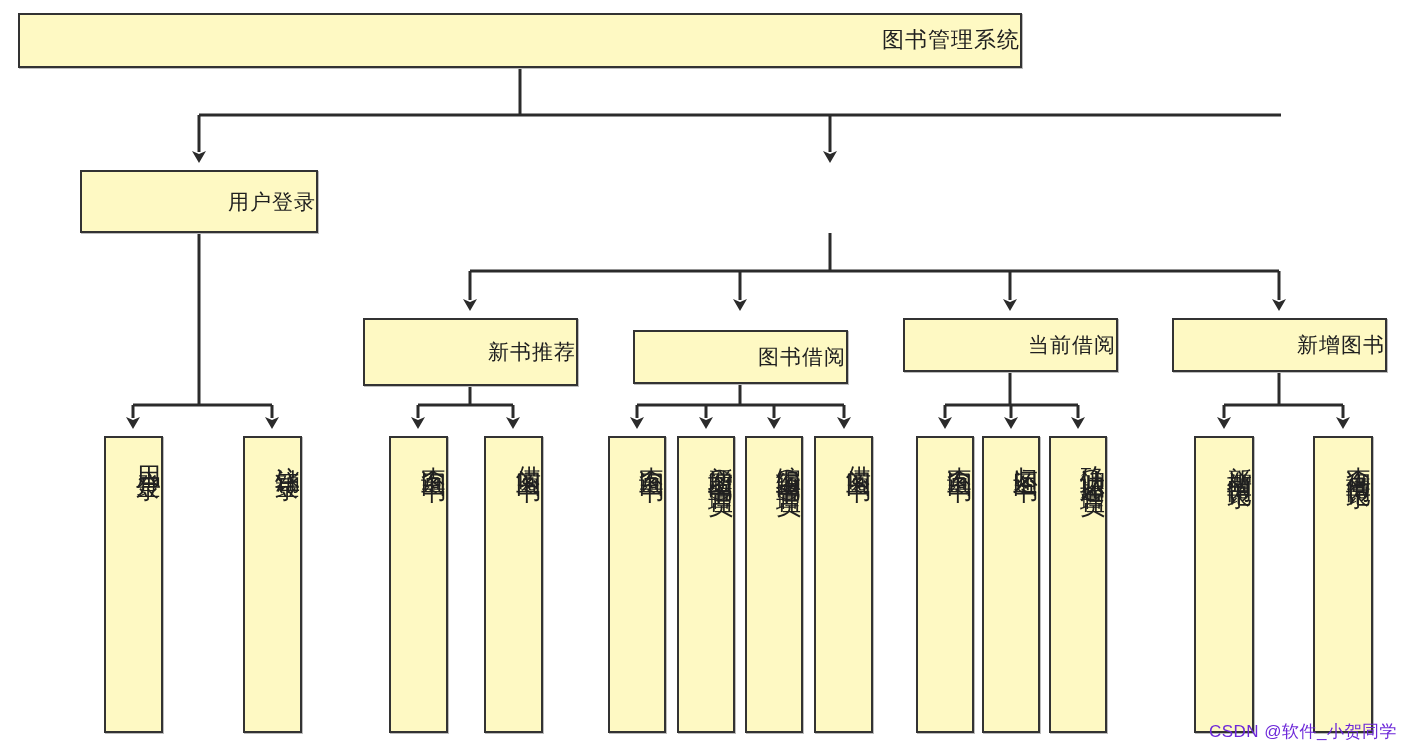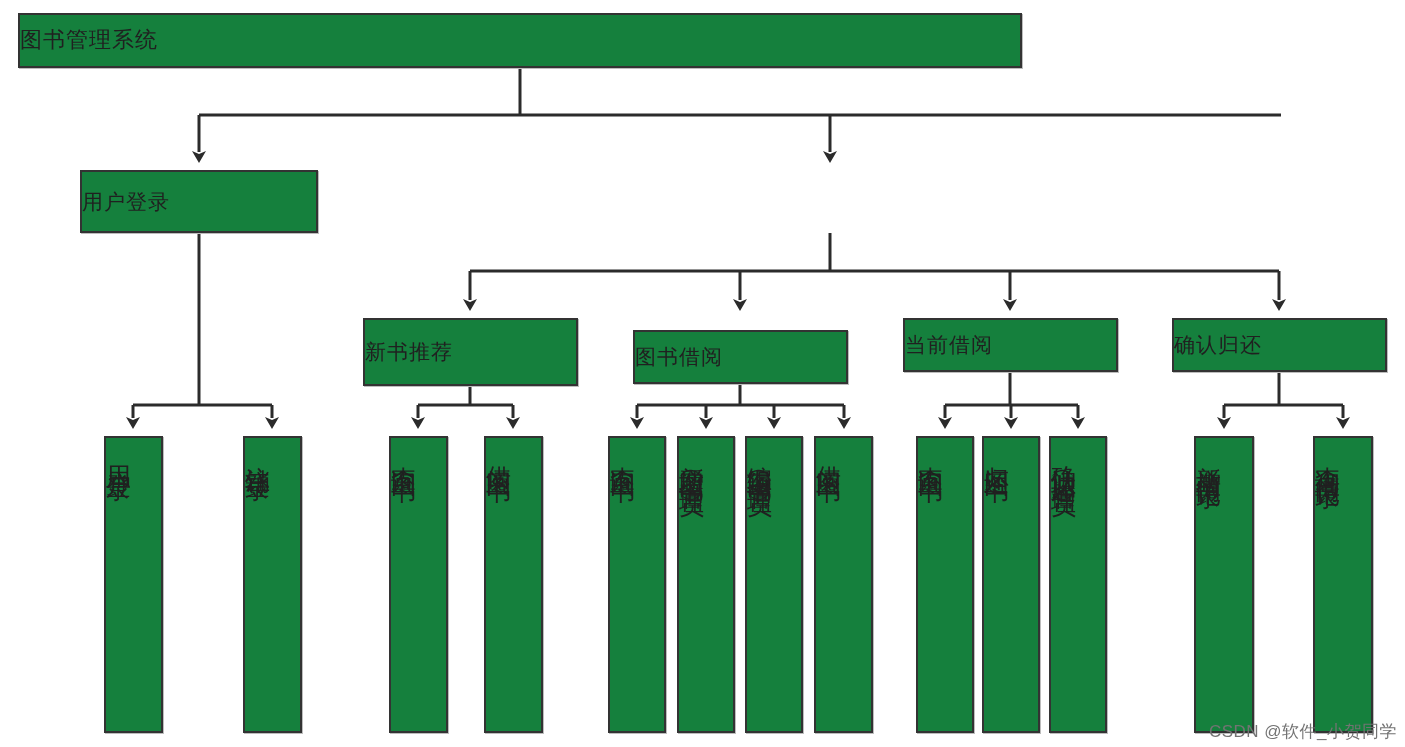--- a/index.html
+++ b/index.html
@@ -11,12 +11,12 @@
   .node{
     position:absolute;
     box-sizing:border-box;
-    background:#15803d;
+    background:#fef9c3;
     border:2px solid #333333;
     box-shadow:1px 1px 0 #bdbdbd;
     display:flex;
     align-items:center;
-    justify-content:flex-start;
+    justify-content:flex-end;
     color:#1b1b1b;
   }
   .node .lbl{

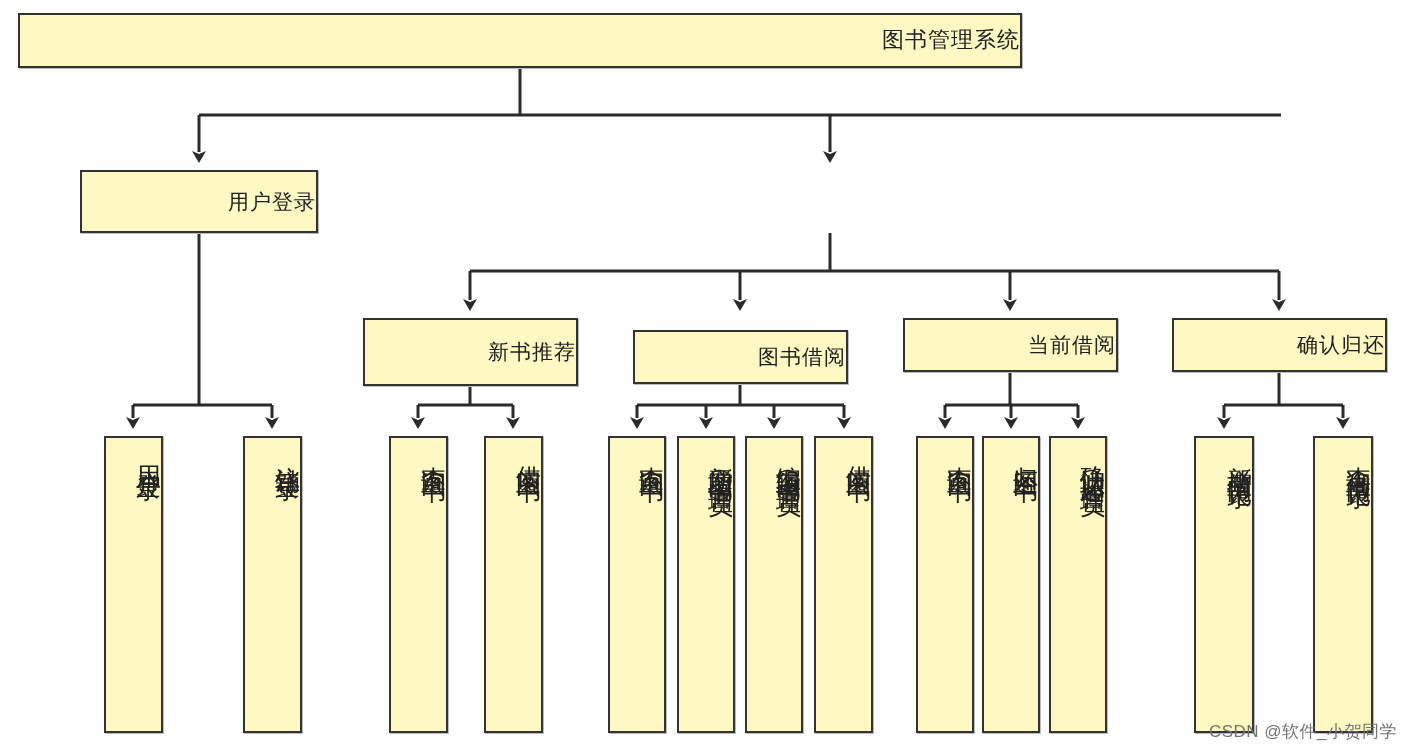--- a/index.html
+++ b/index.html
@@ -125,7 +125,7 @@
     <span class="lbl">当前借阅</span>
   </div>
   <div class="node lvl2" style="left:1172px;top:318px;width:215px;height:54px;">
-    <span class="lbl">确认归还</span>
+    <span class="lbl">新增图书</span>
   </div>
 
   <div class="node leaf" style="left:104px;top:436px;width:59px;height:297px;">

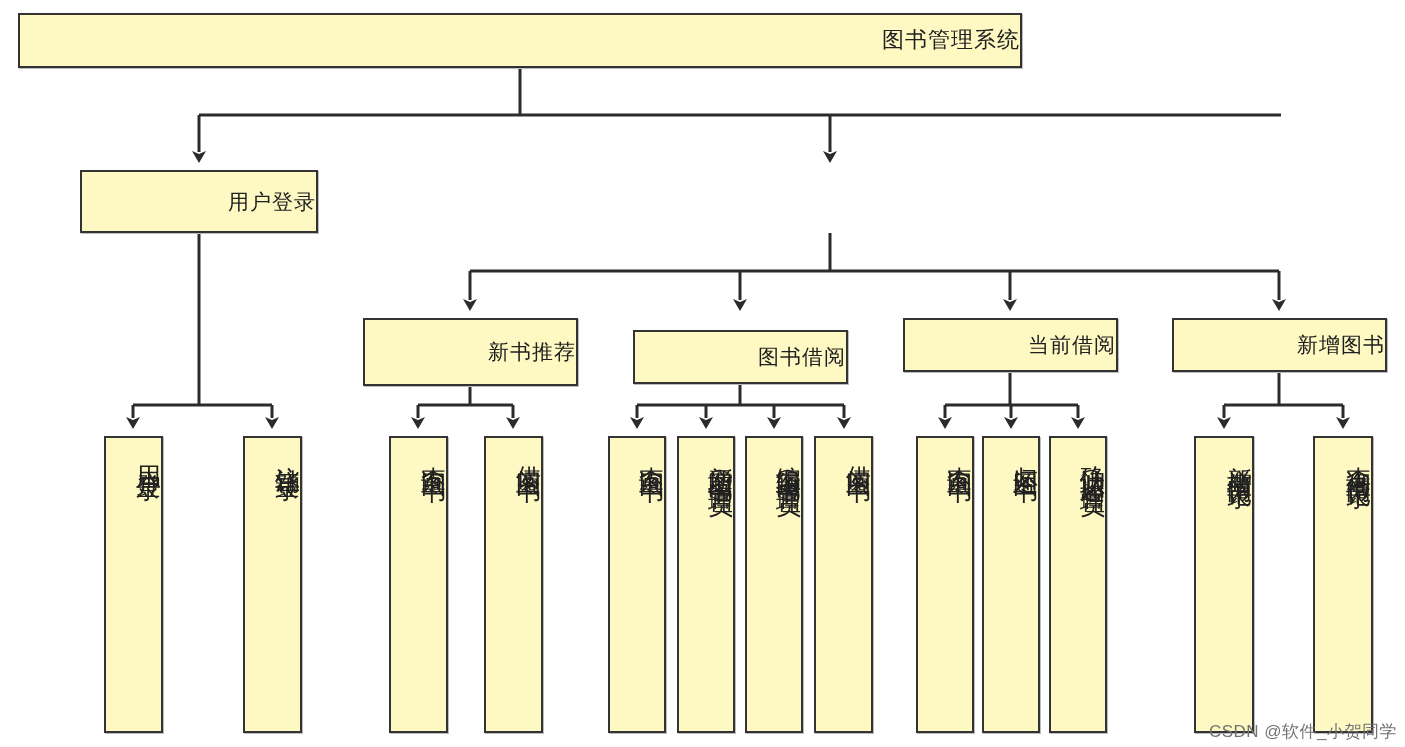--- a/index.html
+++ b/index.html
@@ -47,7 +47,7 @@
     right:8px;
     bottom:4px;
     font-size:17px;
-    color:#737373;
+    color:#6d28d9;
     white-space:nowrap;
     letter-spacing:0.5px;
   }

